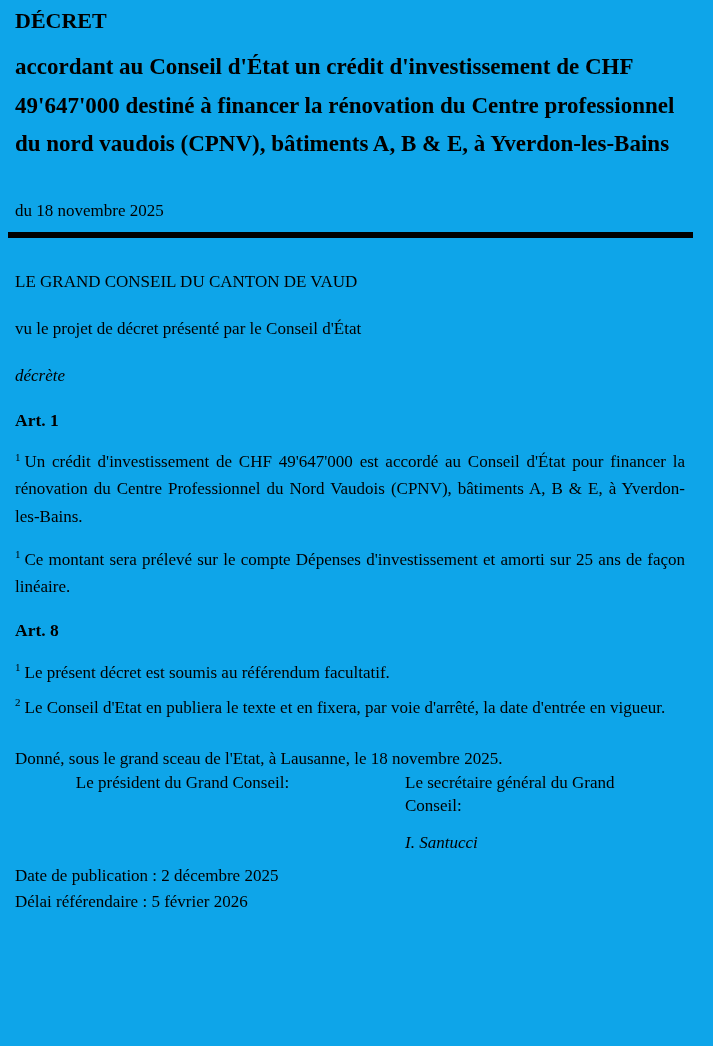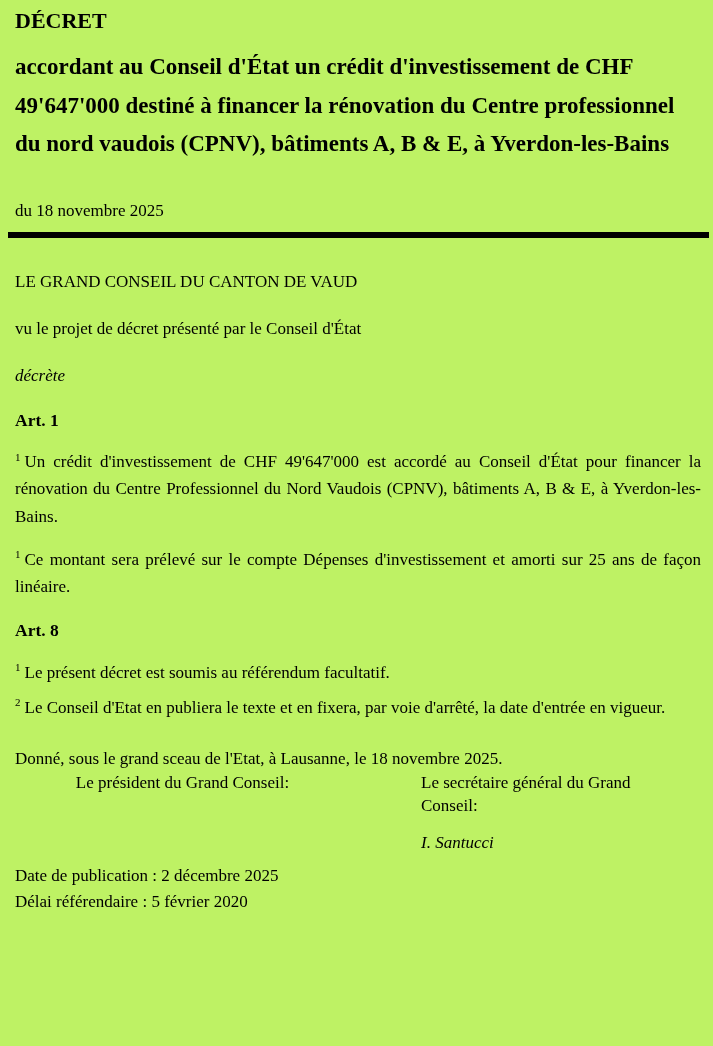--- a/index.html
+++ b/index.html
@@ -8,10 +8,10 @@
     width: 713px;
     height: 1046px;
     box-sizing: border-box;
-    background: #bef264;
+    background: #0ea5e9;
     color: #000000;
     font-family: "Liberation Serif", "DejaVu Serif", serif;
-    padding: 8px 12px 0 15px;
+    padding: 8px 28px 0 15px;
     overflow: hidden;
   }
   .doc-header {

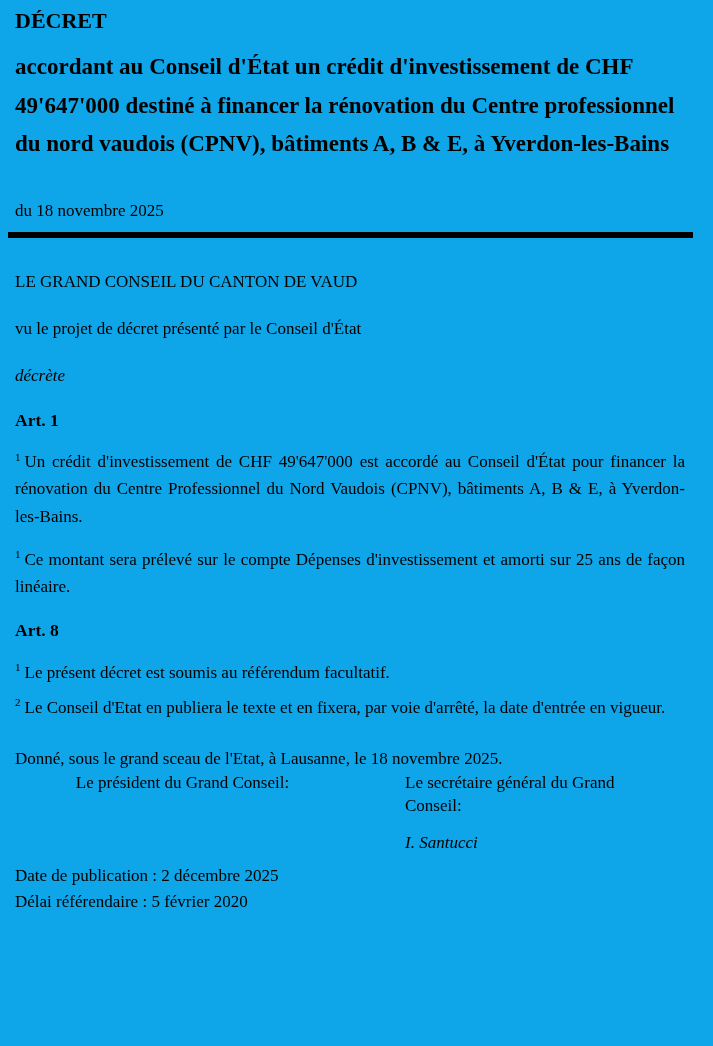--- a/index.html
+++ b/index.html
@@ -108,7 +108,7 @@
 
   <div class="para footer">
     <div>Date de publication : 2 décembre 2025</div>
-    <div>Délai référendaire : 5 février 2020</div>
+    <div>Délai référendaire : 5 février 2026</div>
   </div>
 
 </div>

